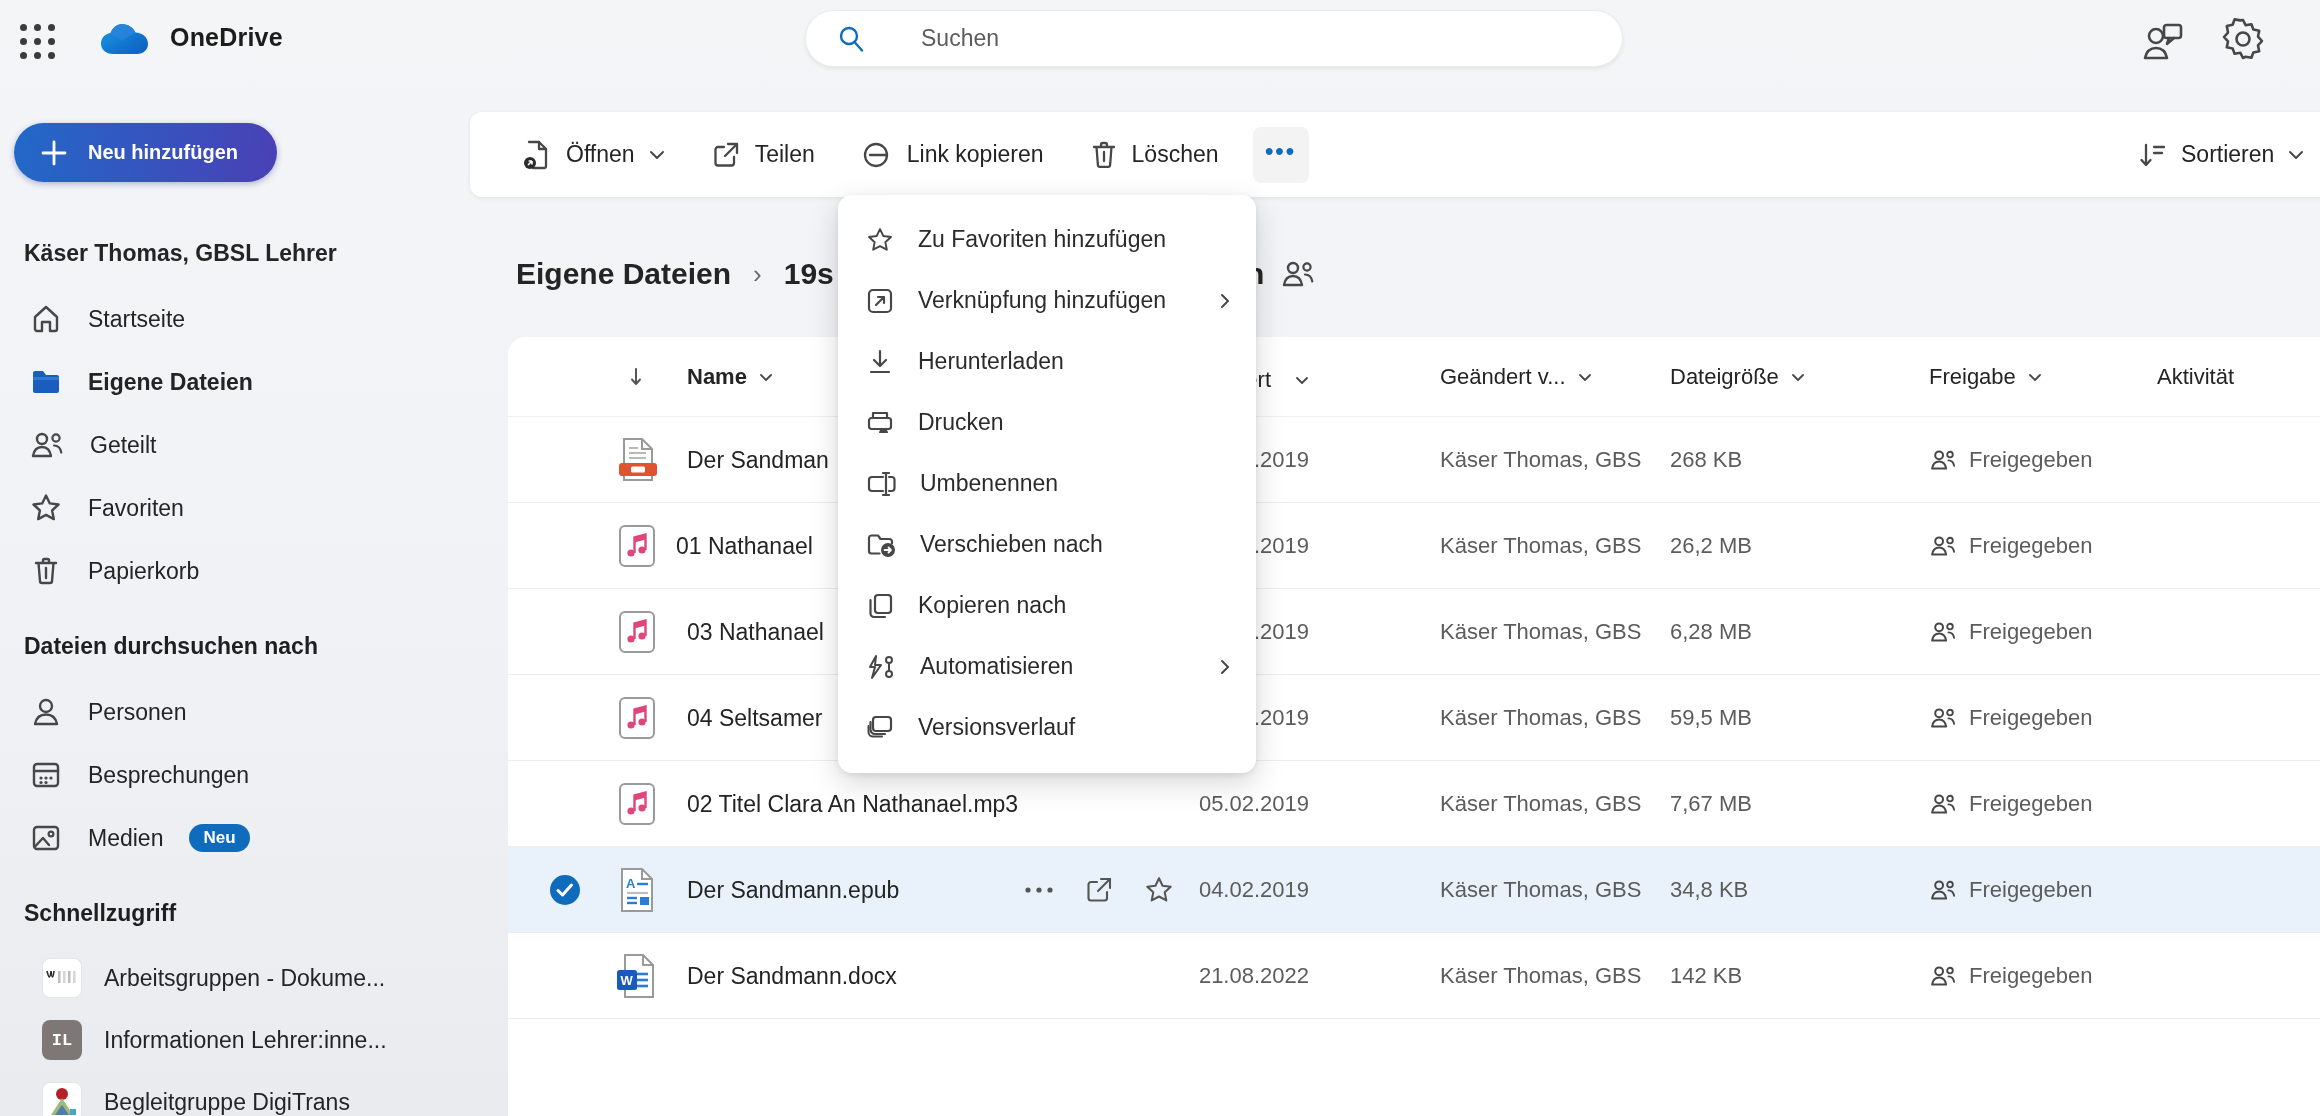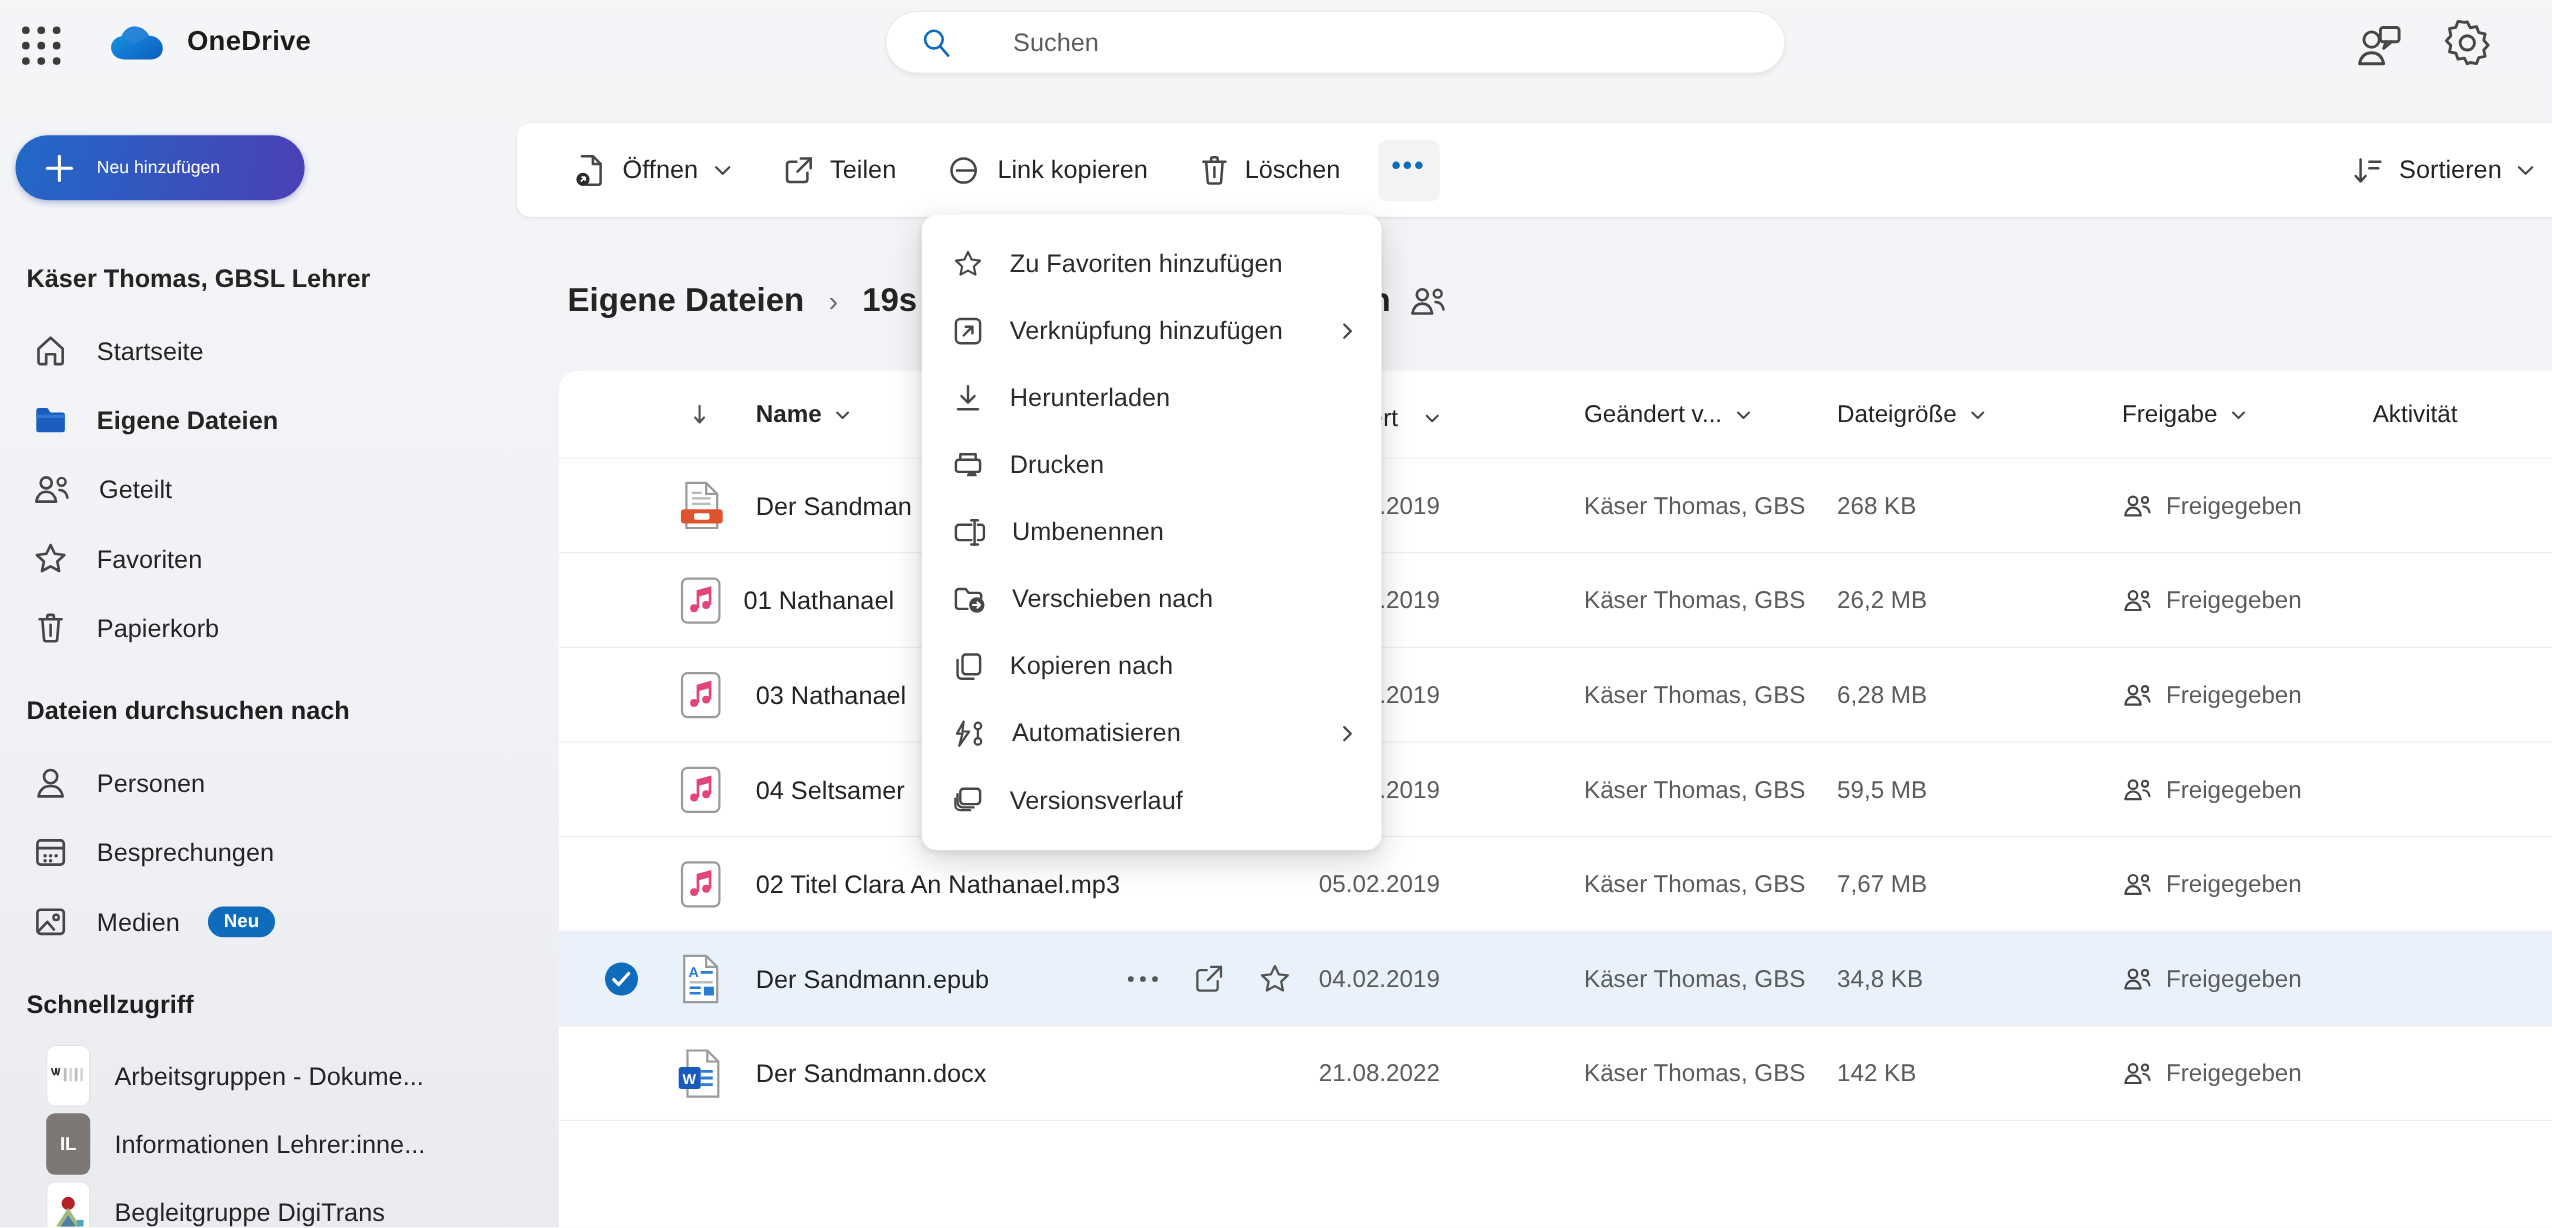--- a/index.html
+++ b/index.html
@@ -24,7 +24,7 @@
              background:linear-gradient(100deg,#2169c8 0%,#4a40b5 100%);
              display:flex; align-items:center; gap:20px; padding-left:26px; cursor:pointer;
              box-shadow:0 2px 6px rgba(40,60,160,.35); }
-  .new-btn span { color:#fff; font-size:16px; font-weight:400; }
+  .new-btn span { color:#fff; font-size:20px; font-weight:700; }
   .user-name { position:absolute; left:24px; top:160px; font-size:23px; font-weight:700; }
   .nav-item { position:absolute; left:0; width:503px; height:62px; display:flex; align-items:center; gap:26px; padding-left:30px; cursor:pointer; }
   .nav-item .lbl { font-size:23px; color:#242424; }

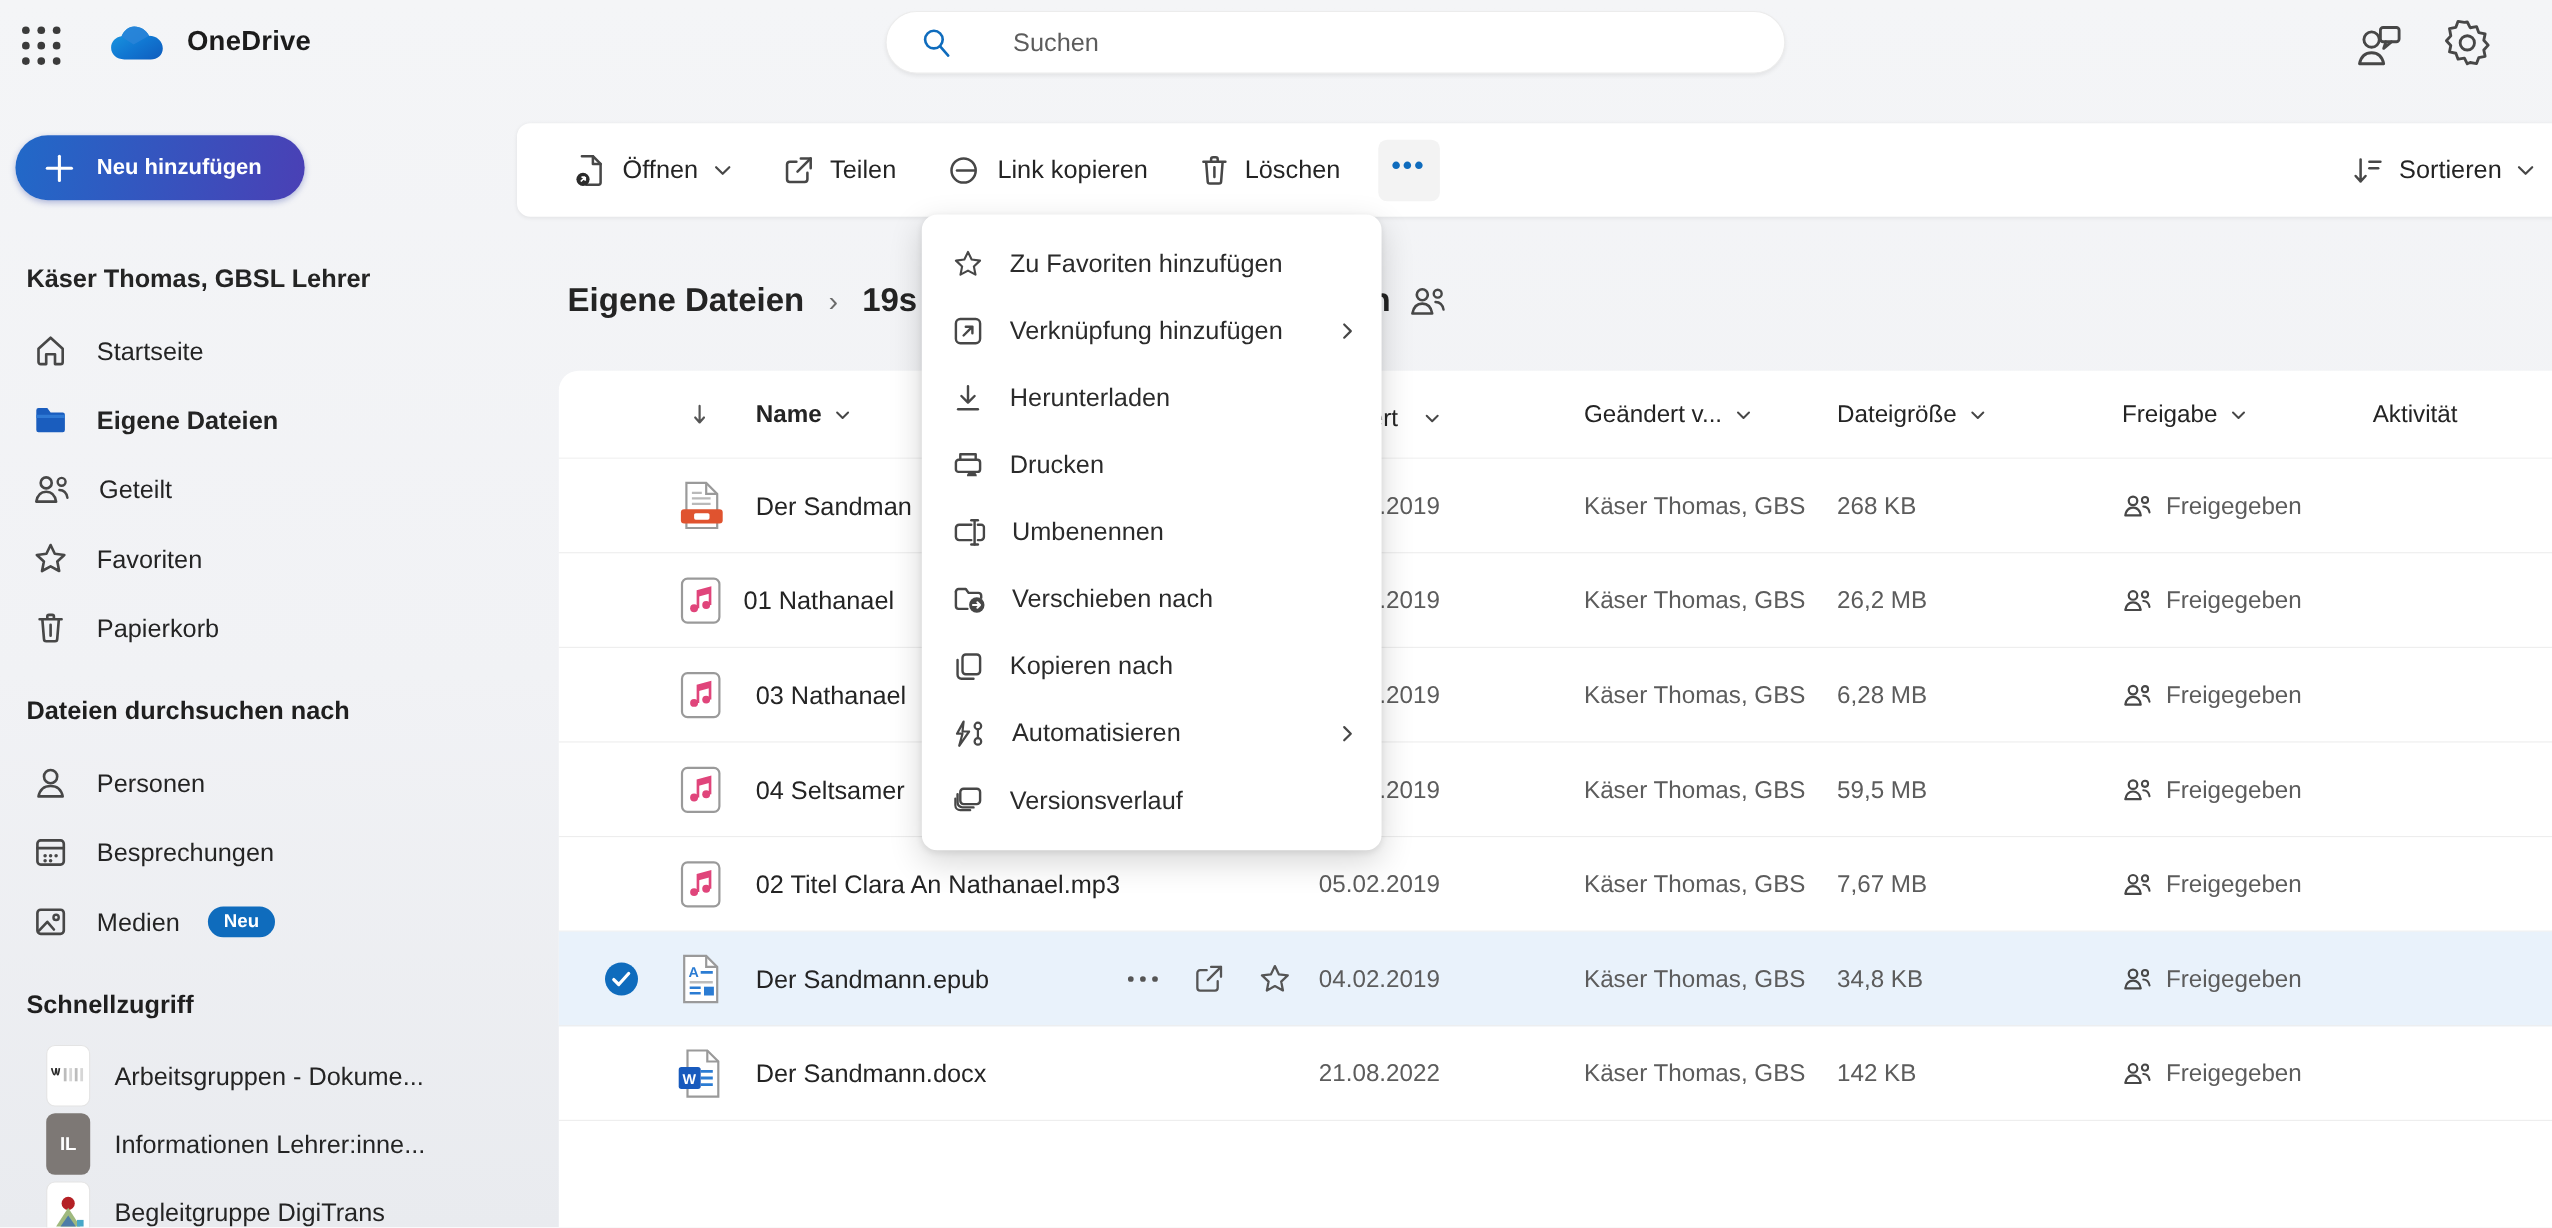--- a/index.html
+++ b/index.html
@@ -31,7 +31,7 @@
   .nav-item .lbl.bold { font-weight:700; }
   .sect { position:absolute; left:24px; font-size:23px; font-weight:700; color:#1f1f1f; }
   .badge { background:#0f6cbd; color:#fff; font-size:17px; font-weight:700; padding:4px 14px; border-radius:14px; }
-  .thumb { width:40px; height:56px; border-radius:8px; flex:0 0 40px; overflow:hidden; display:flex; align-items:center; justify-content:center; }
+  .thumb { width:40px; height:40px; border-radius:8px; flex:0 0 40px; overflow:hidden; display:flex; align-items:center; justify-content:center;font-family:Liberation Mono, monospace; }
   .quick-item { position:absolute; left:0; width:503px; height:62px; display:flex; align-items:center; gap:22px; padding-left:42px; cursor:pointer; }
   .quick-item .lbl { font-size:23px; color:#242424; white-space:nowrap; }
 

